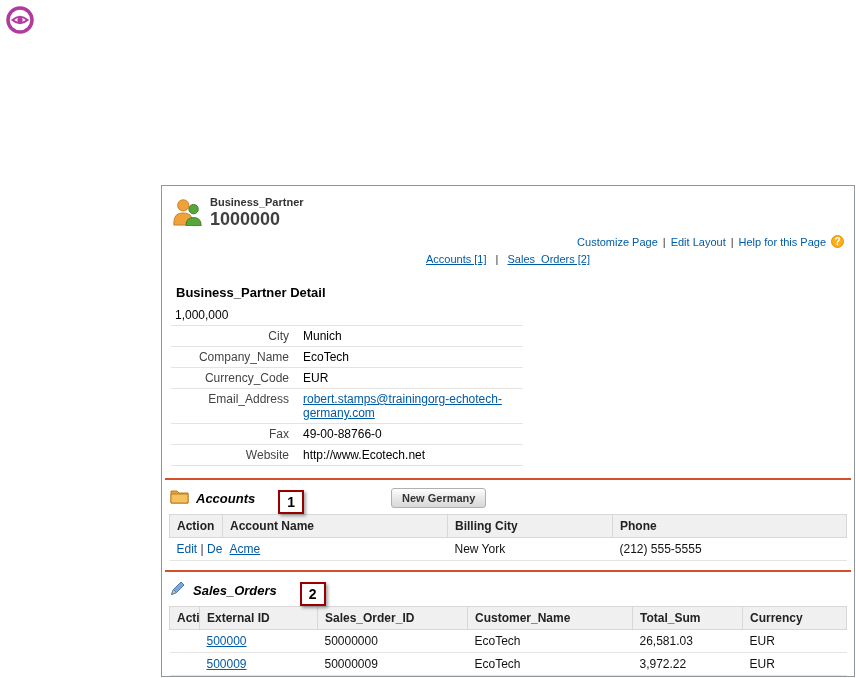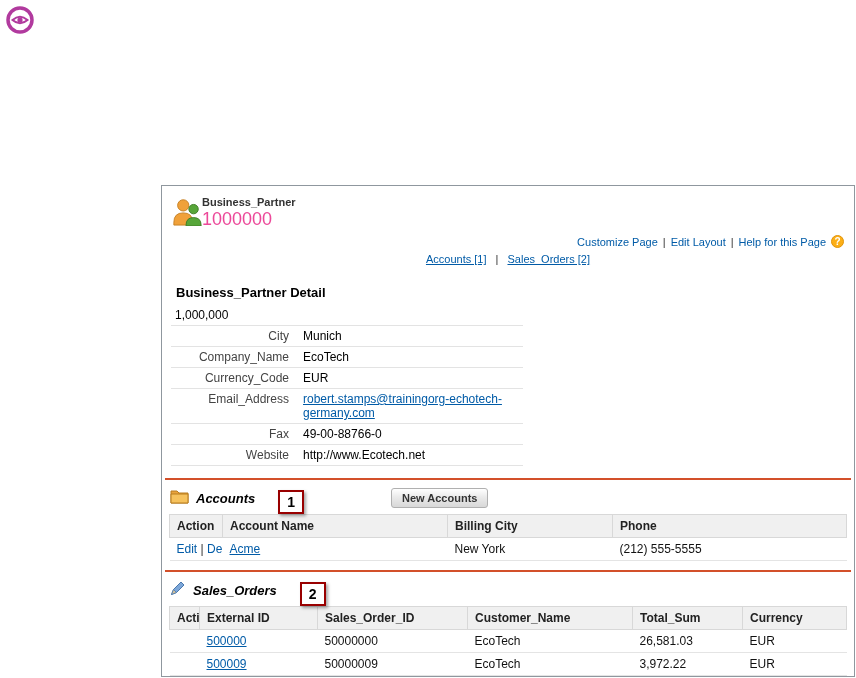--- a/index.html
+++ b/index.html
@@ -13,7 +13,7 @@
   .panel { position:absolute; left:161px; top:185px; width:694px; height:492px;
     border:1px solid #8f979e; background:#fff; }
 
-  .record-head { position:absolute; top:10px; left:10px; display:flex; align-items:flex-start; }
+  .record-head { position:absolute; top:10px; left:10px; display:flex; gap:8px; align-items:flex-start; }
   .object-label { font-size:11px; font-weight:bold; color:#333; }
   .record-name { font-size:18px; font-weight:normal; color:#ec4899; margin-top:1px; }
 

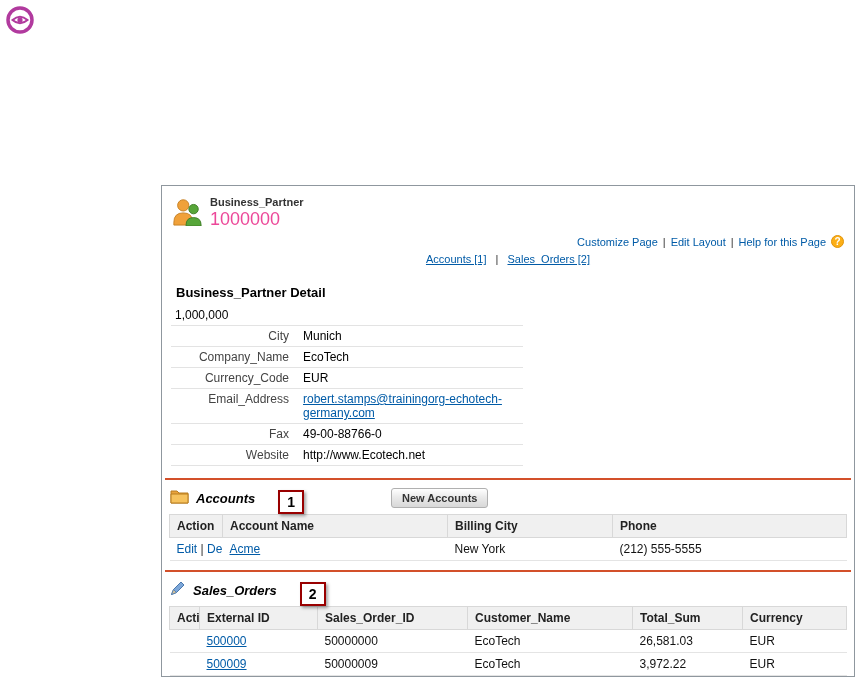--- a/index.html
+++ b/index.html
@@ -15,7 +15,7 @@
 
   .record-head { position:absolute; top:10px; left:10px; display:flex; gap:8px; align-items:flex-start; }
   .object-label { font-size:11px; font-weight:bold; color:#333; }
-  .record-name { font-size:18px; font-weight:normal; color:#ec4899; margin-top:1px; }
+  .record-name { font-size:18px; font-weight:bold; color:#404040; margin-top:1px; }
 
   .header-links { position:absolute; top:49px; right:10px; font-size:11px;
     display:flex; align-items:center; gap:5px; color:#333; }

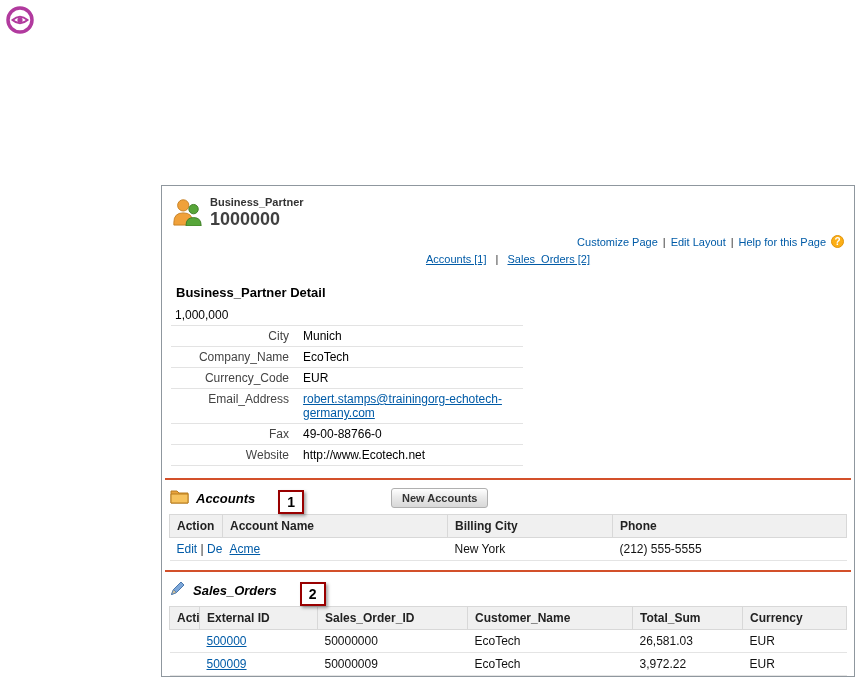--- a/index.html
+++ b/index.html
@@ -141,7 +141,7 @@
       </span>
       <span class="sec-title">Accounts</span>
       <span class="callout">1</span>
-      <button class="sf-btn">New Accounts</button>
+      <button class="sf-btn">New Germany</button>
     </div>
     <table class="rel">
       <colgroup>

